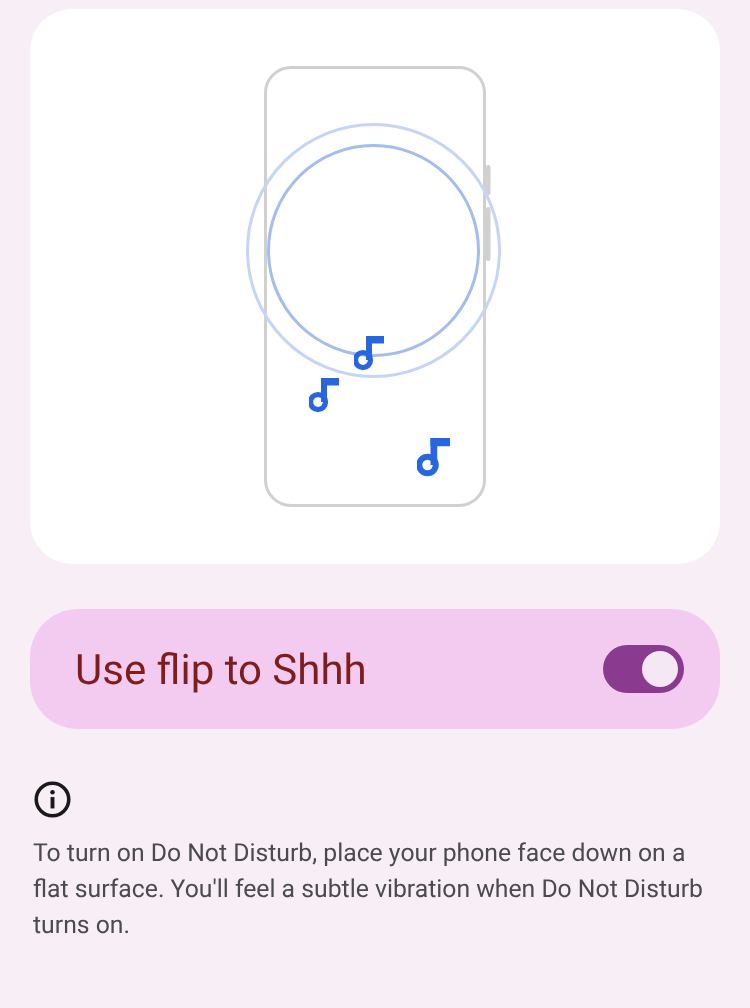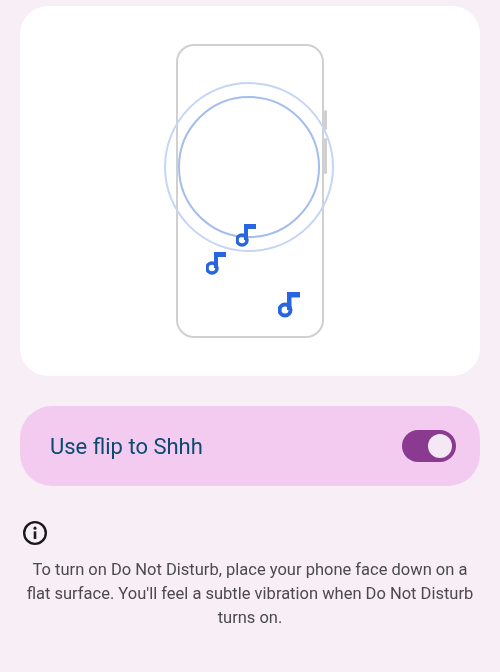--- a/index.html
+++ b/index.html
@@ -83,8 +83,8 @@
       padding: 0 24px 0 30px;
     }
     .toggle-label {
-      font-size: 22px;
-      color: #0c4a6e;
+      font-size: 28px;
+      color: #7f1d1d;
       font-weight: 400;
       text-align: center;
     }

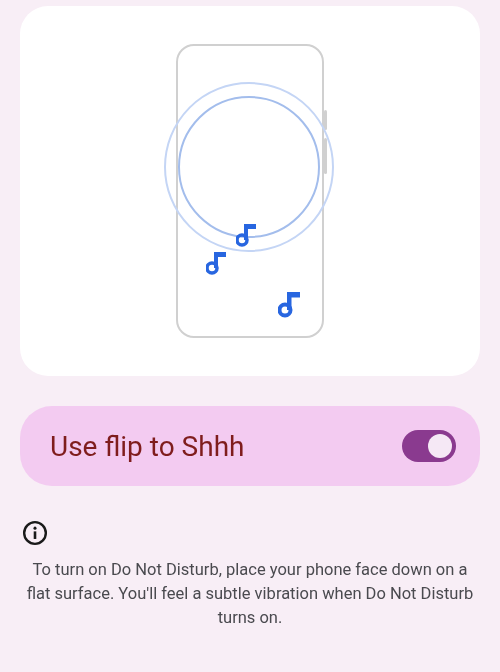--- a/index.html
+++ b/index.html
@@ -117,7 +117,6 @@
       line-height: 1.45;
       color: #4a4a4f;
       font-weight: 400;
-      text-align: center;
     }
   </style>
 </head>

